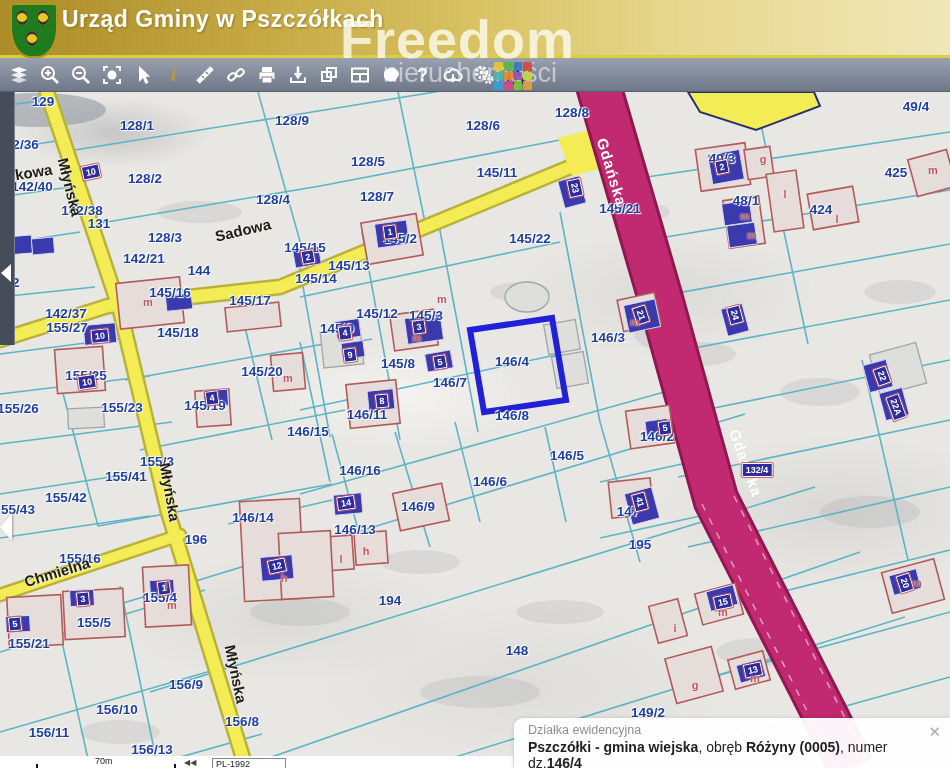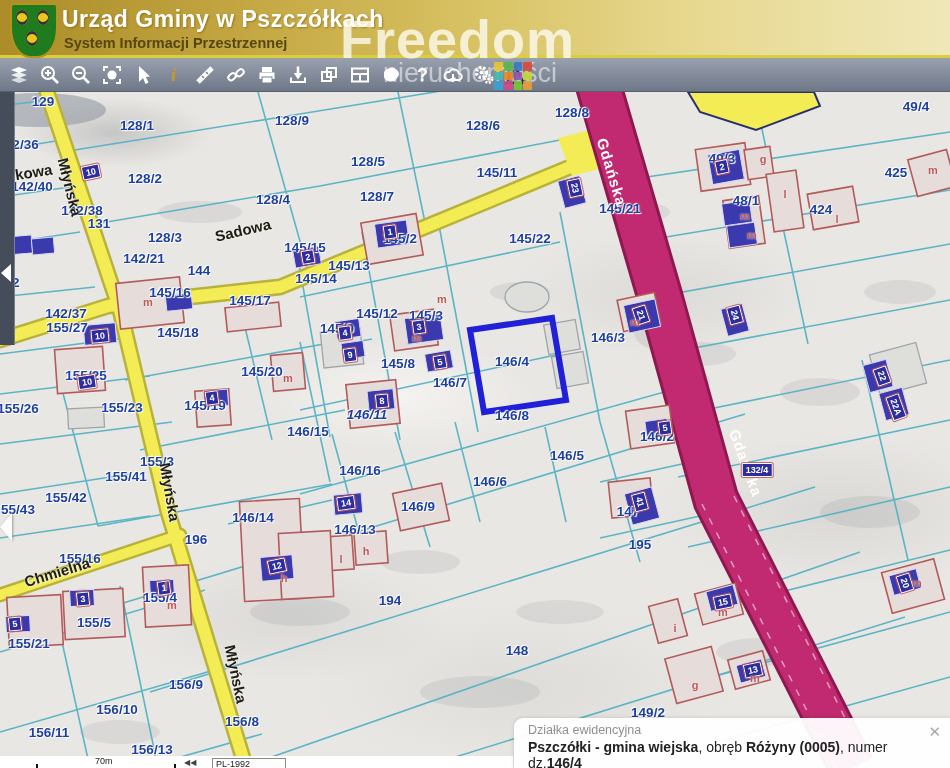--- a/index.html
+++ b/index.html
@@ -93,7 +93,6 @@
     <span class="bee" style="left:14px;top:26px;"></span>
   </div>
   <div id="hdr-title">Urząd Gminy w Pszczółkach</div>
-  <div id="hdr-sub">System Informacji Przestrzennej</div>
 </div>
 <div id="wm1">Freedom</div>
 <div id="wm2">nieruchomości</div>

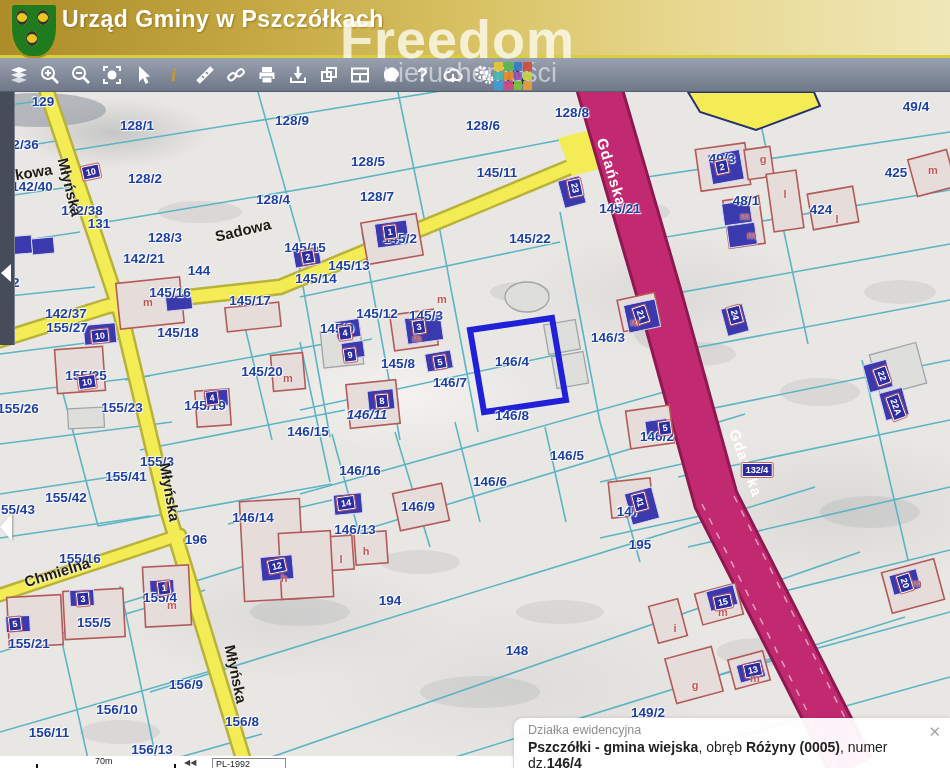--- a/index.html
+++ b/index.html
@@ -457,7 +457,7 @@
       <div class="plabel" style="left: 122px; top: 315px; transform: translate(-50%, -50%) rotate(0deg);">155/23</div>
       <div class="plabel" style="left: 205px; top: 313px; transform: translate(-50%, -50%) rotate(0deg);">145/19</div>
       <div class="plabel" style="left: 308px; top: 339px; transform: translate(-50%, -50%) rotate(0deg);">146/15</div>
-      <div class="plabel" style="left: 367px; top: 322px; transform: translate(-50%, -50%) rotate(0deg); font-style: italic;">146/11</div>
+      <div class="plabel" style="left: 367px; top: 322px; transform: translate(-50%, -50%) rotate(0deg);">146/11</div>
       <div class="plabel" style="left: 450px; top: 290px; transform: translate(-50%, -50%) rotate(0deg);">146/7</div>
       <div class="plabel" style="left: 512px; top: 269px; transform: translate(-50%, -50%) rotate(0deg);">146/4</div>
       <div class="plabel" style="left: 608px; top: 245px; transform: translate(-50%, -50%) rotate(0deg);">146/3</div>

